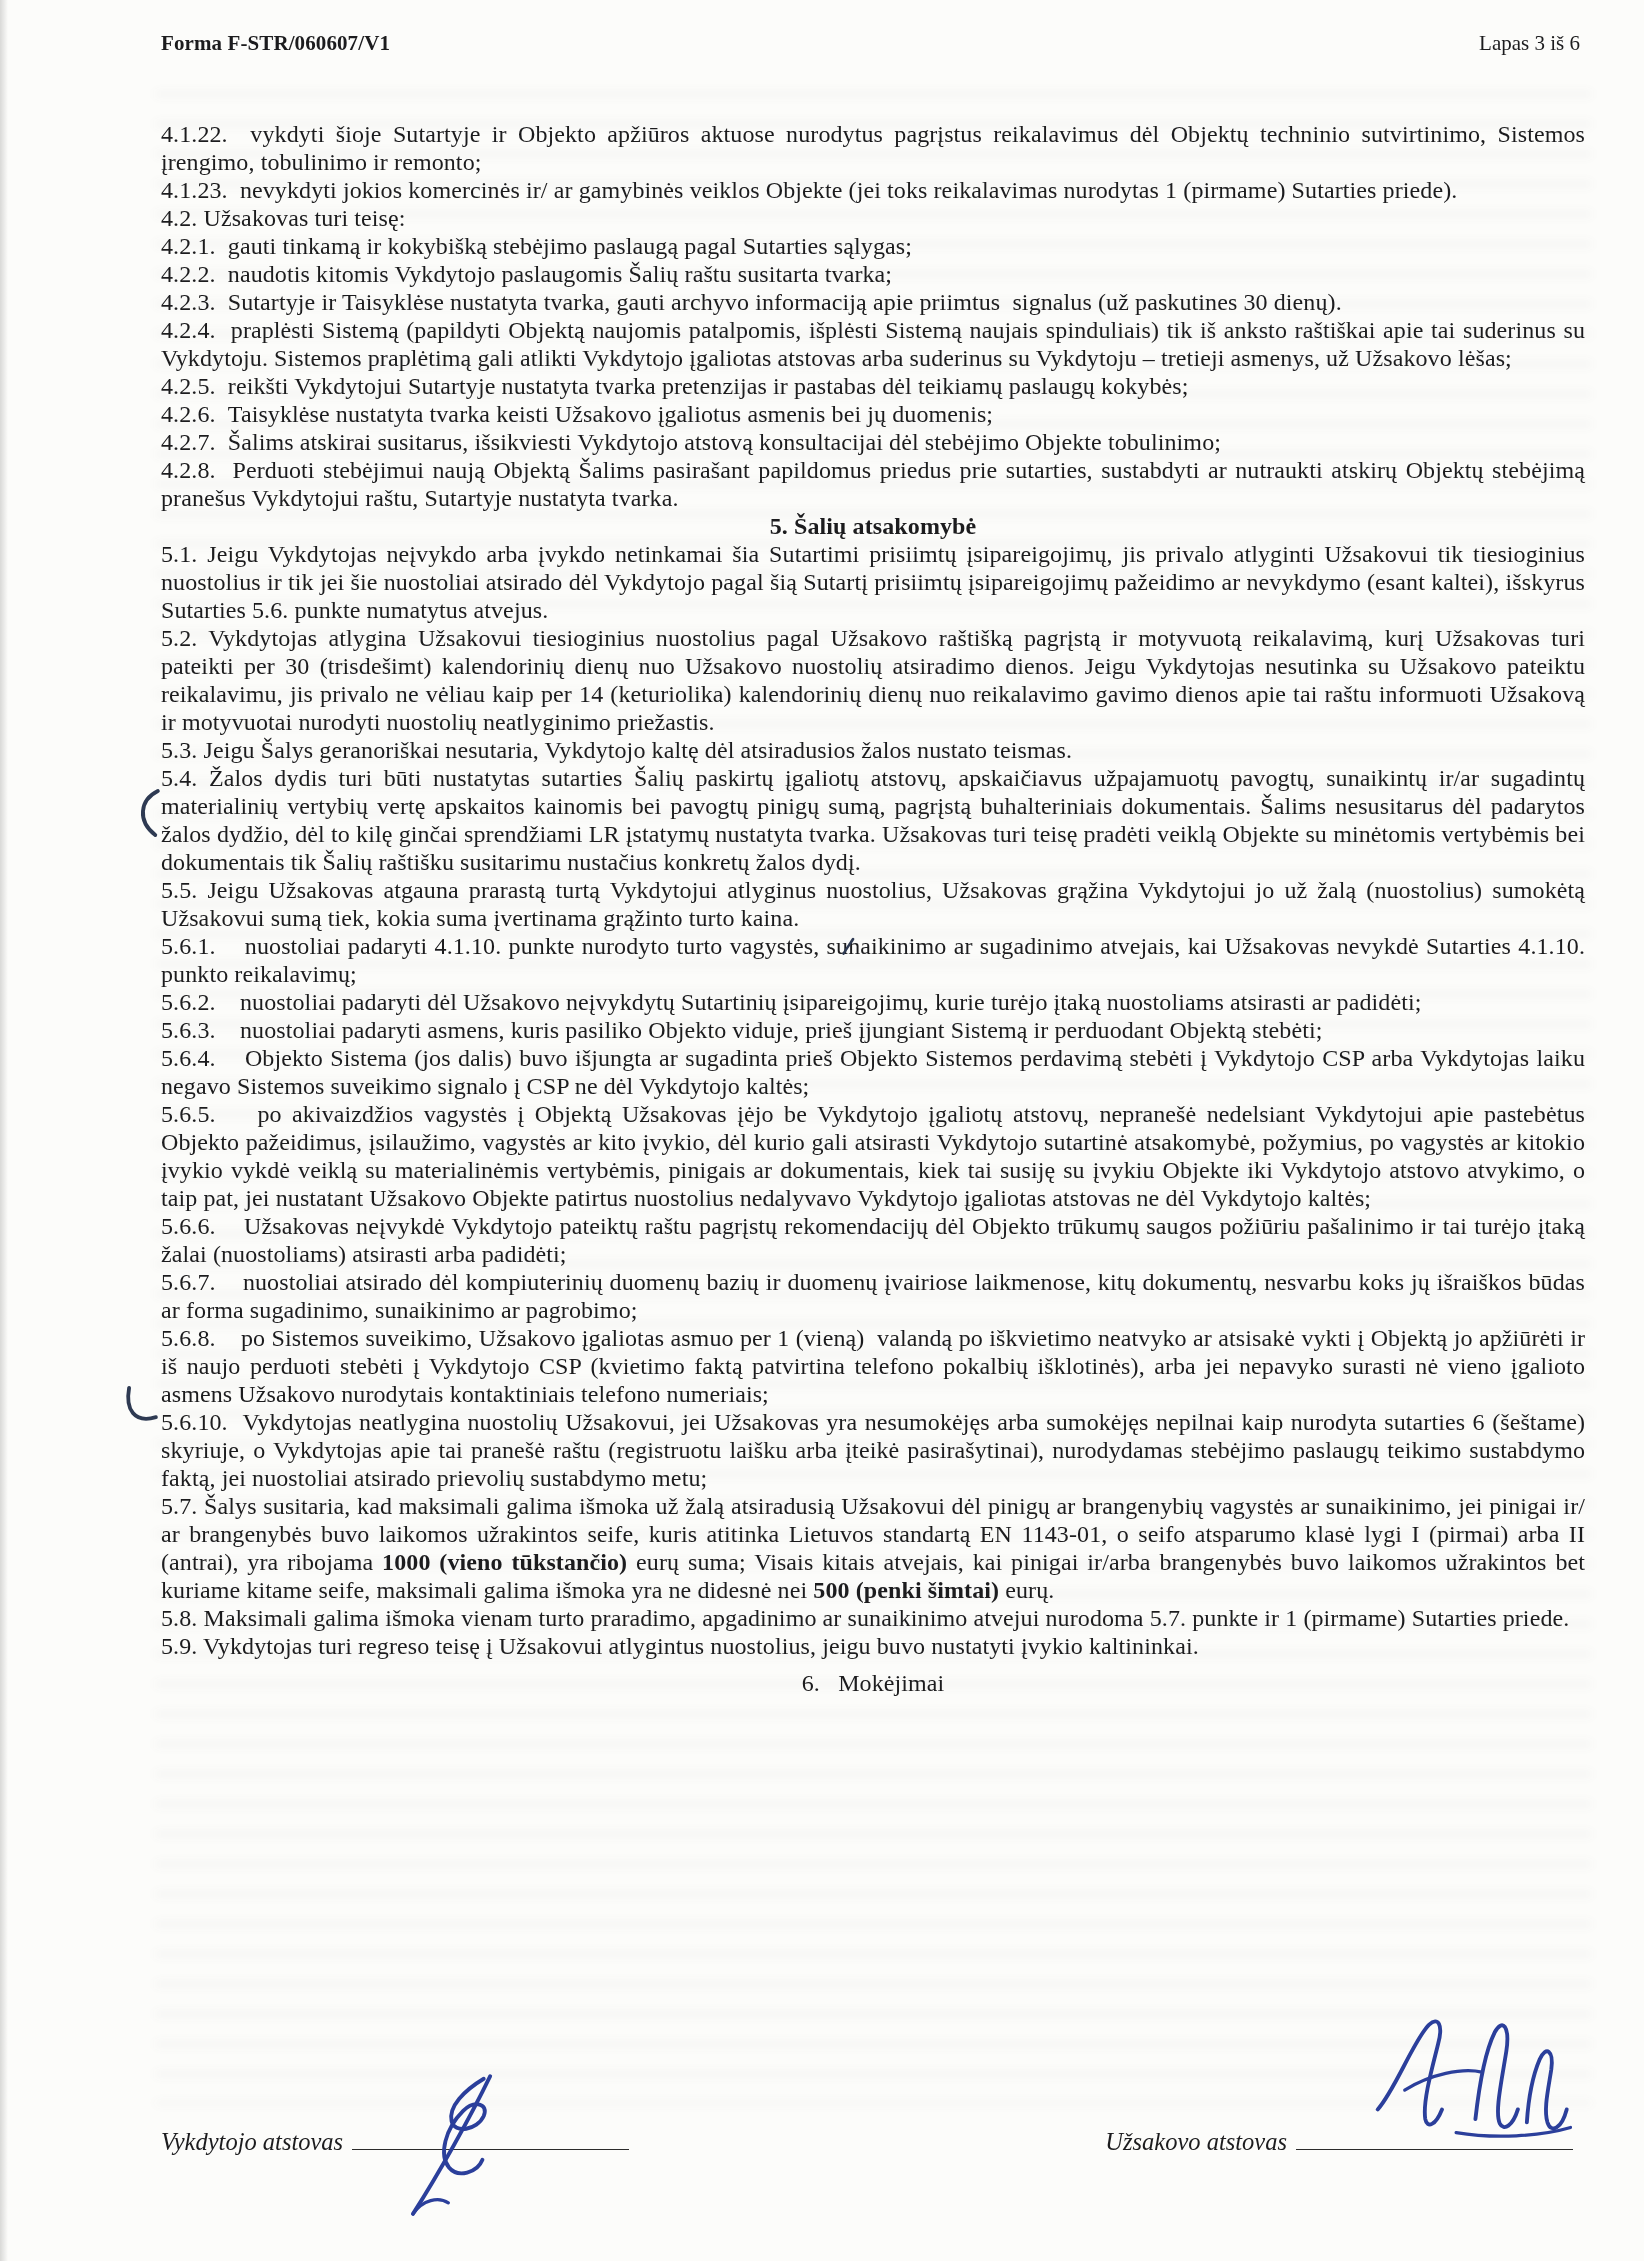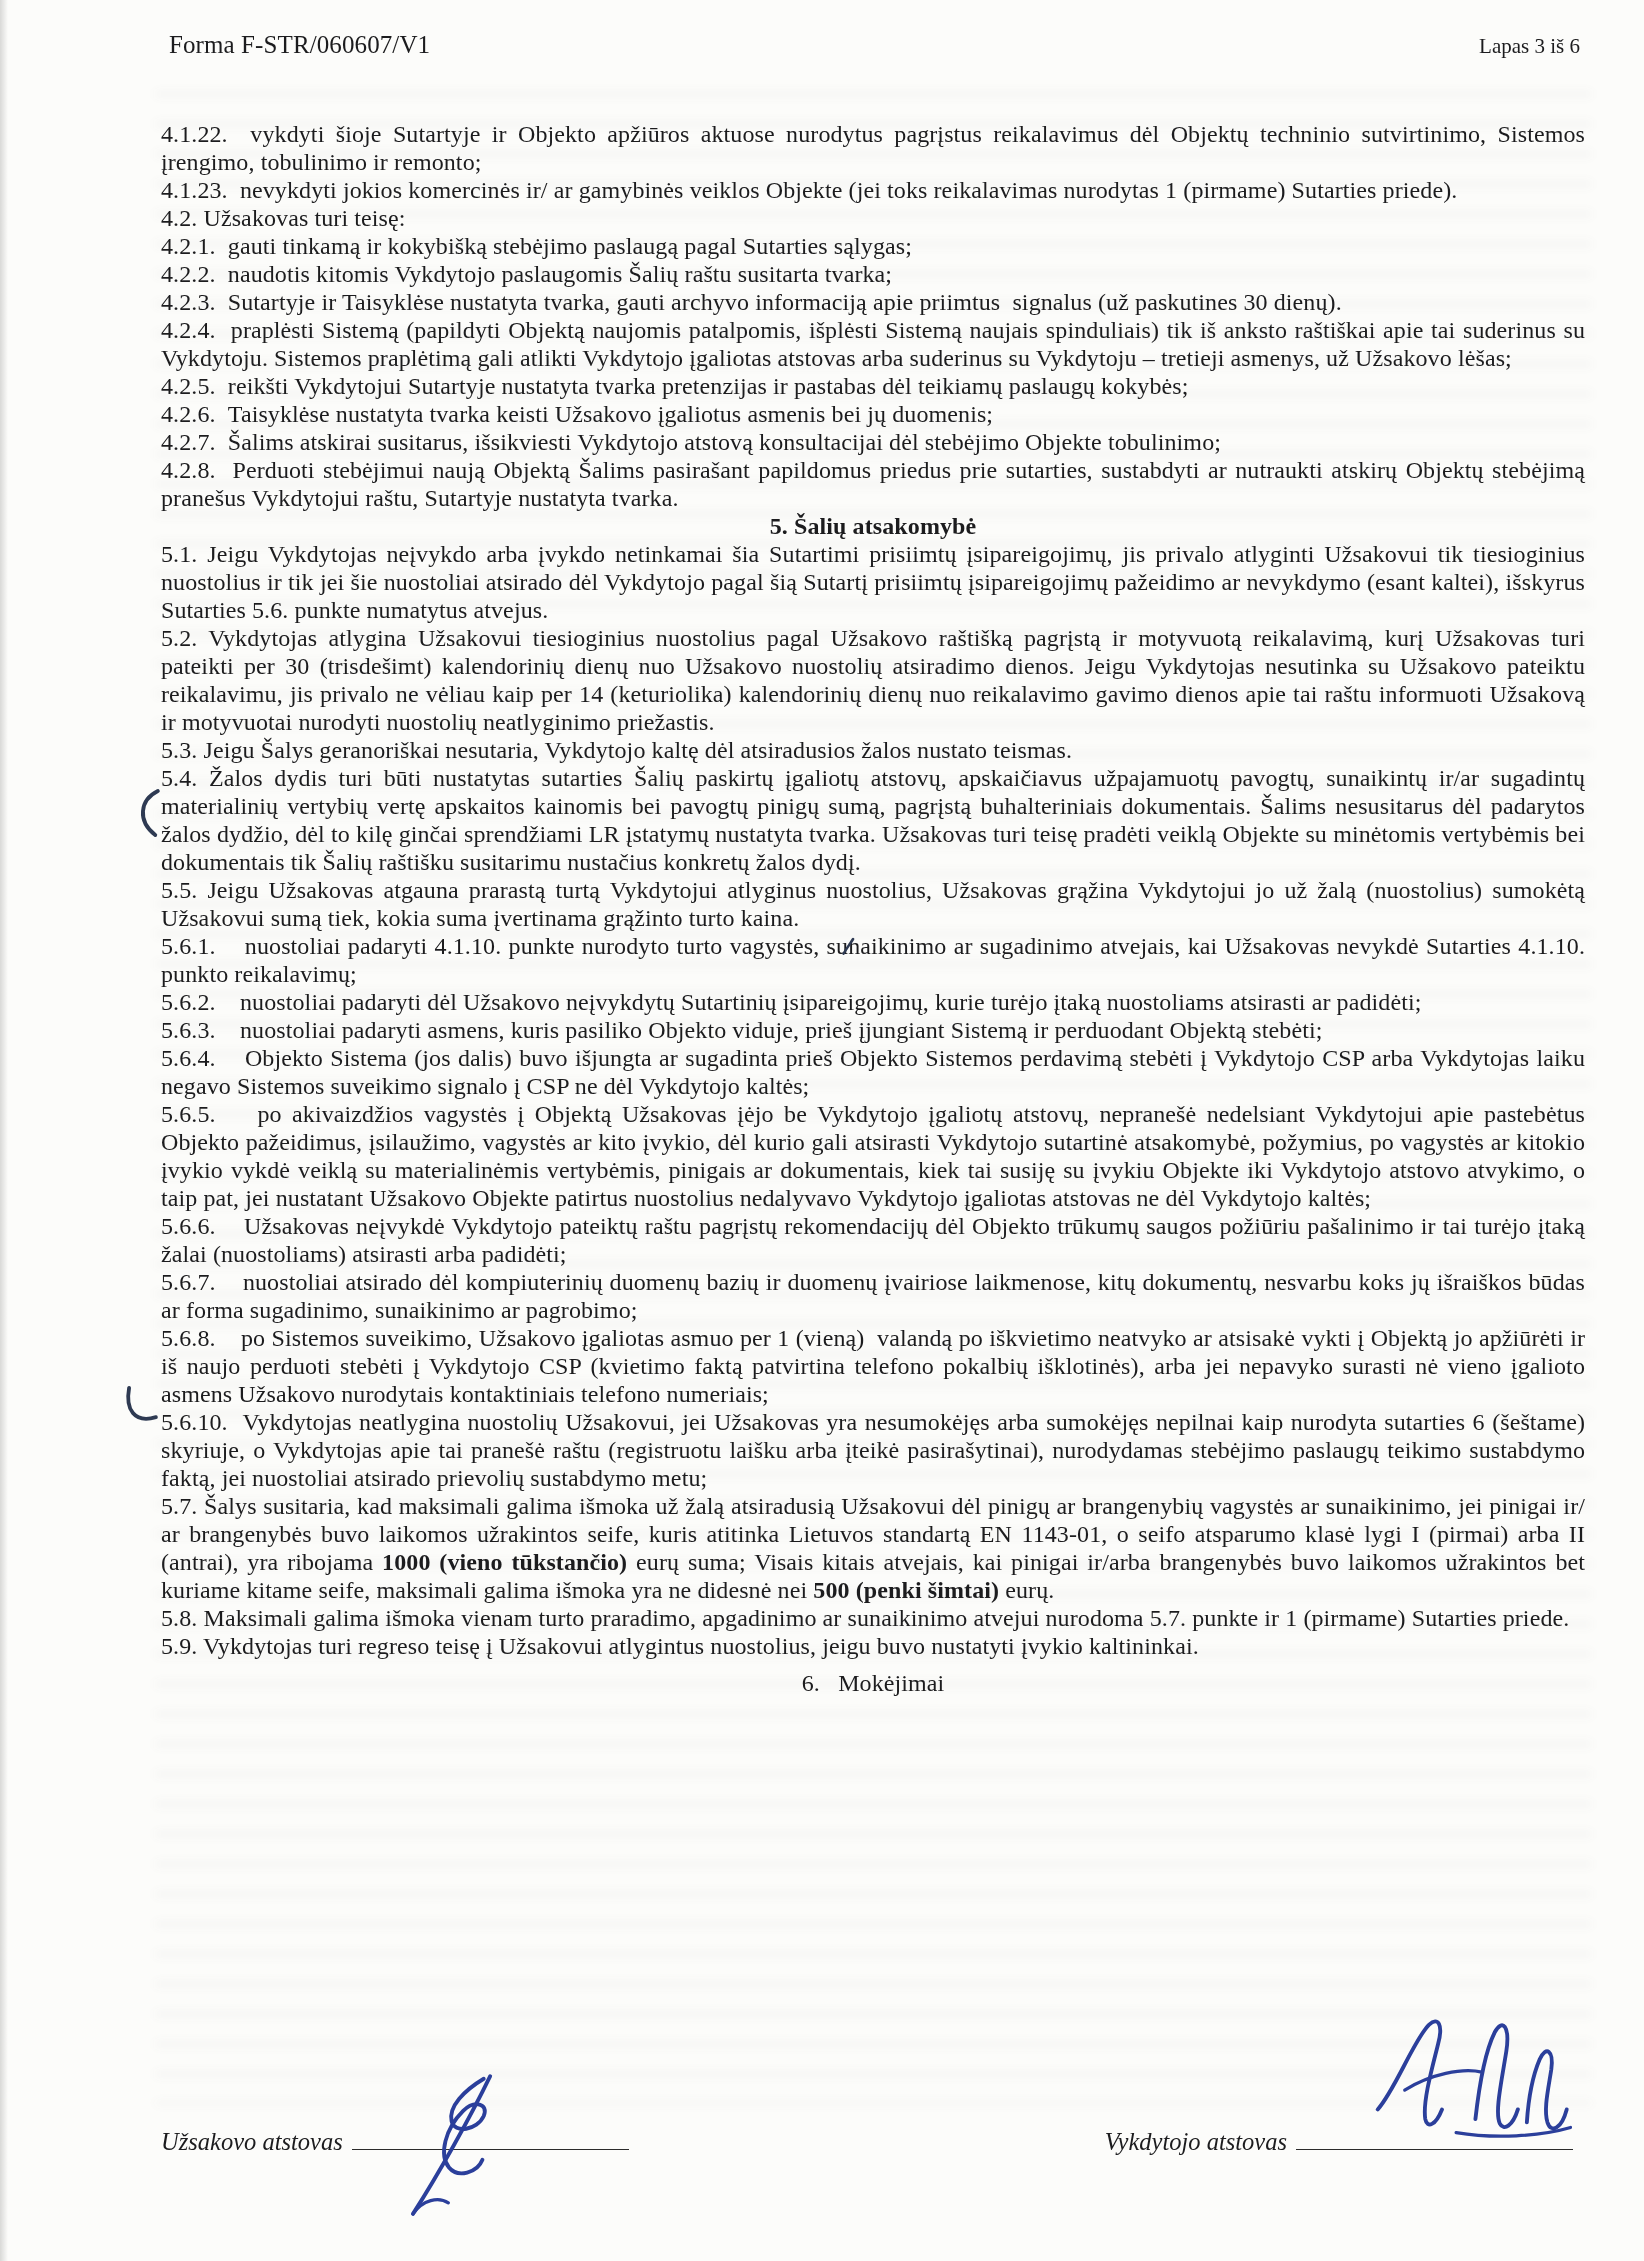--- a/index.html
+++ b/index.html
@@ -26,7 +26,7 @@
     position:absolute;top:31px;left:161px;right:64px;
     display:flex;justify-content:space-between;align-items:baseline;
   }
-  .form-code{font-weight:normal;font-size:25px;letter-spacing:0.1px;margin-left:8px;}
+  .form-code{font-weight:bold;font-size:21px;letter-spacing:0.1px;}
   .page-label{font-size:21px;}
   .body-text{
     position:absolute;top:120px;left:161px;right:59px;

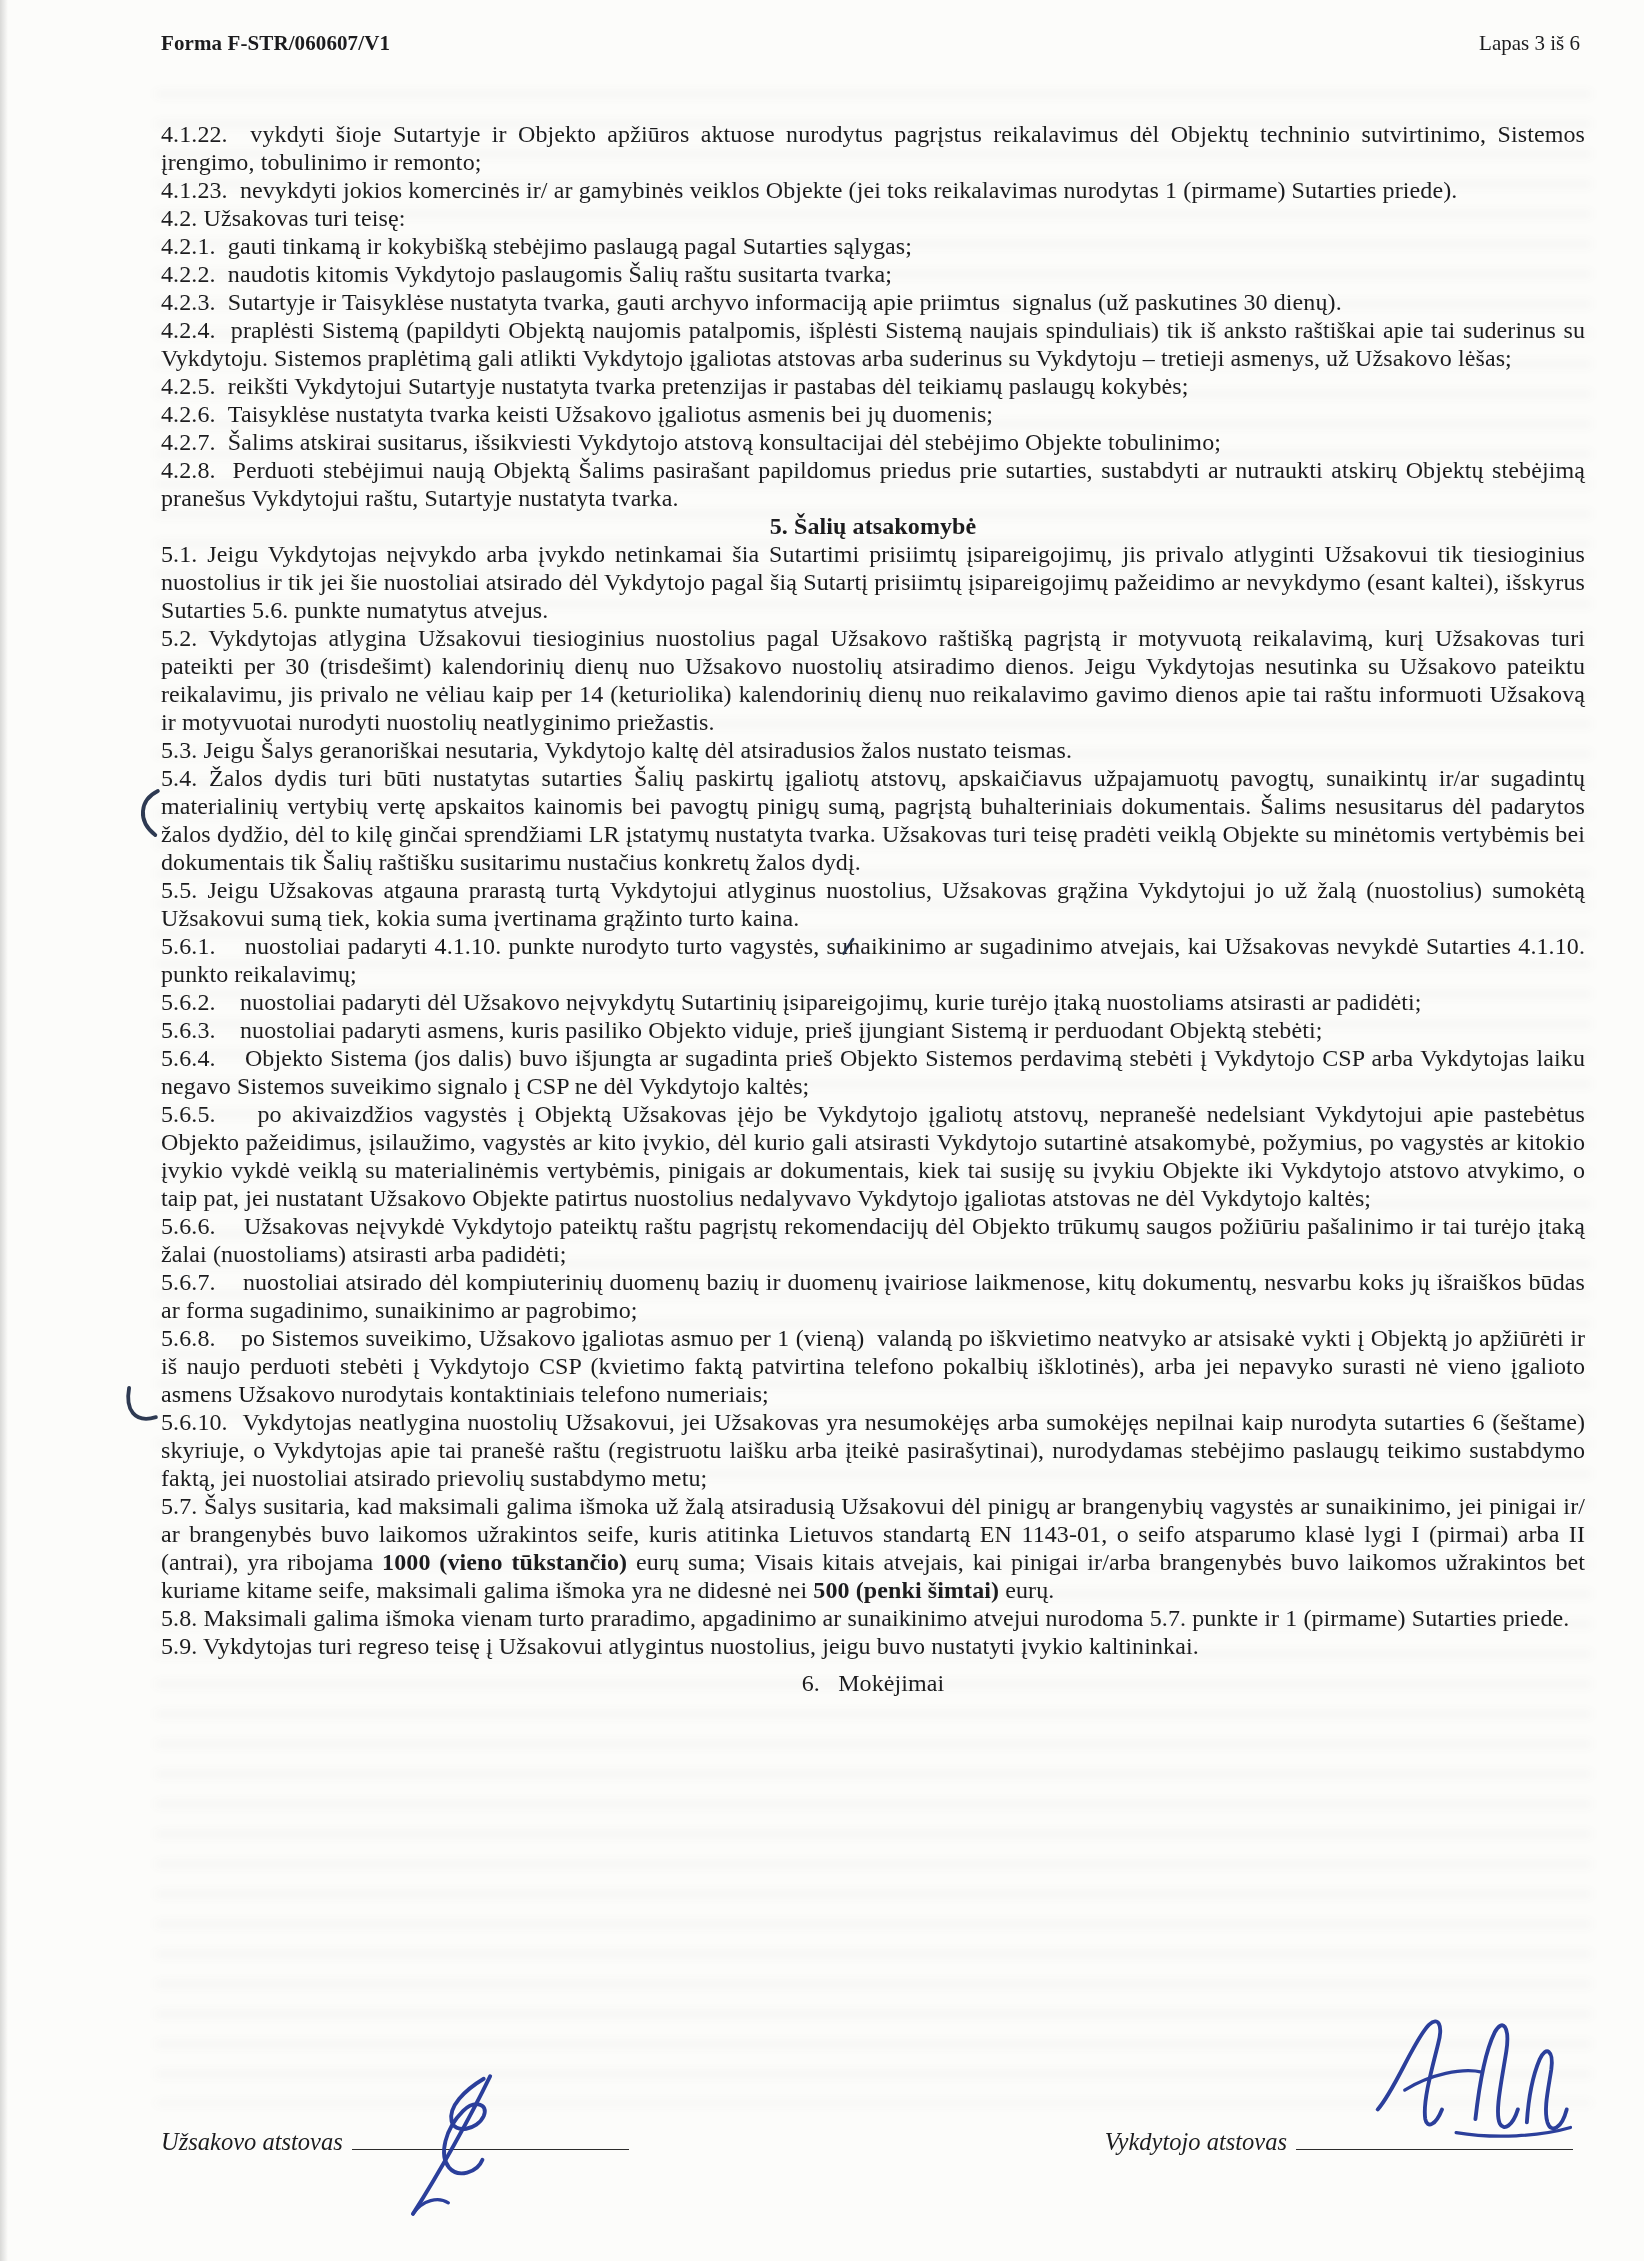--- a/index.html
+++ b/index.html
@@ -104,12 +104,12 @@
 
   <div class="footer">
     <div class="sig-group">
+      <span class="sig-label">Vykdytojo atstovas</span>
+      <span class="sig-line left"></span>
+    </div>
+    <div class="sig-group">
       <span class="sig-label">Užsakovo atstovas</span>
       <span class="sig-line right"></span>
-    </div>
-    <div class="sig-group">
-      <span class="sig-label">Vykdytojo atstovas</span>
-      <span class="sig-line left"></span>
     </div>
   </div>
 

